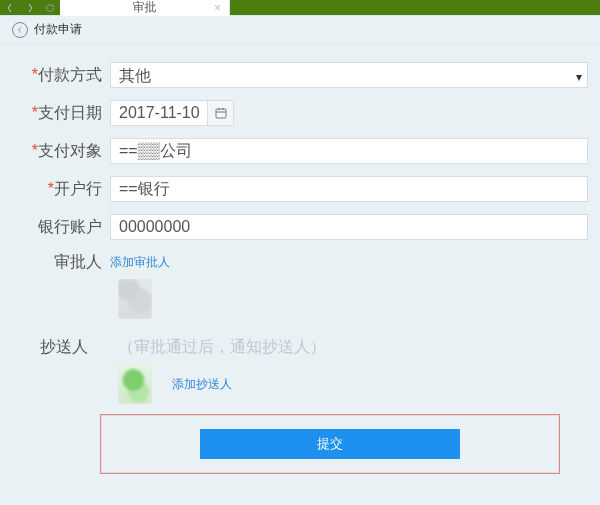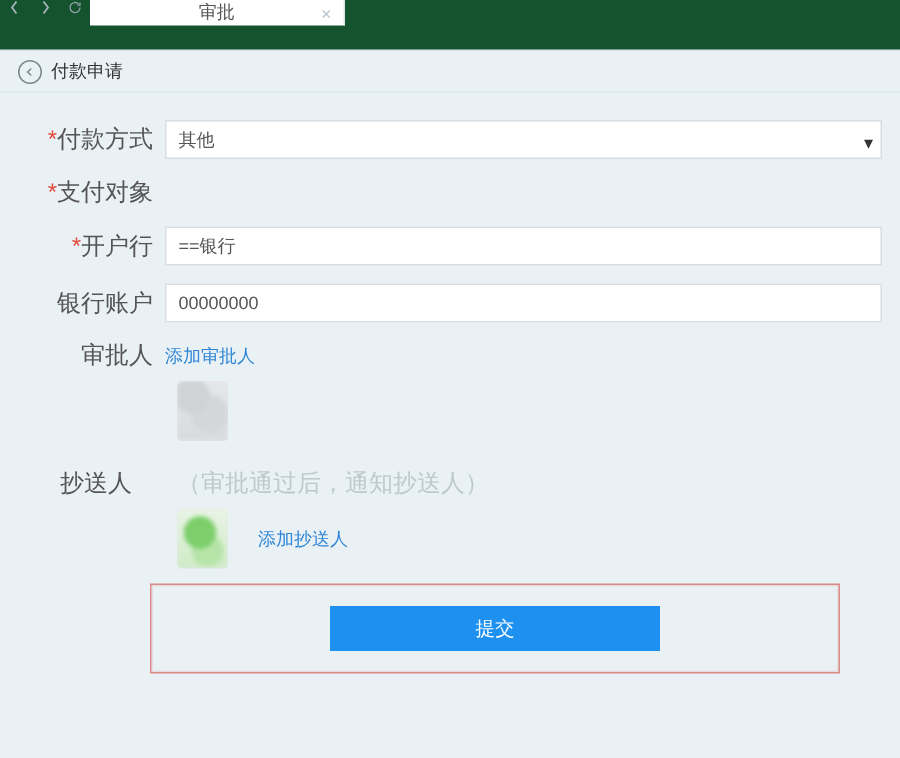--- a/index.html
+++ b/index.html
@@ -4,7 +4,7 @@
 <style>
   * { box-sizing: border-box; margin: 0; padding: 0; }
   body { font-family: "Microsoft YaHei", Arial, sans-serif; background: #eaf1f5; width: 600px; height: 505px; overflow: hidden; font-size: 12px; color: #333; }
-  .topbar { height: 34px; background: #14532d; border-bottom: 1px solid #d9e4ec; display: flex; align-items: flex-start; }
+  .topbar { height: 16px; background: #4d7c0f; border-bottom: 1px solid #d9e4ec; display: flex; align-items: center; }
   .nav-btn { width: 20px; display: flex; align-items: center; justify-content: center; color: #a8b4bd; cursor: default; }
   .nav-btn svg { width: 10px; height: 10px; }
   .tab { width: 170px; background: #ffffff; border-right: 1px solid #d9e4ec; display: flex; align-items: center; justify-content: center; position: relative; font-size: 12px; color: #555; }

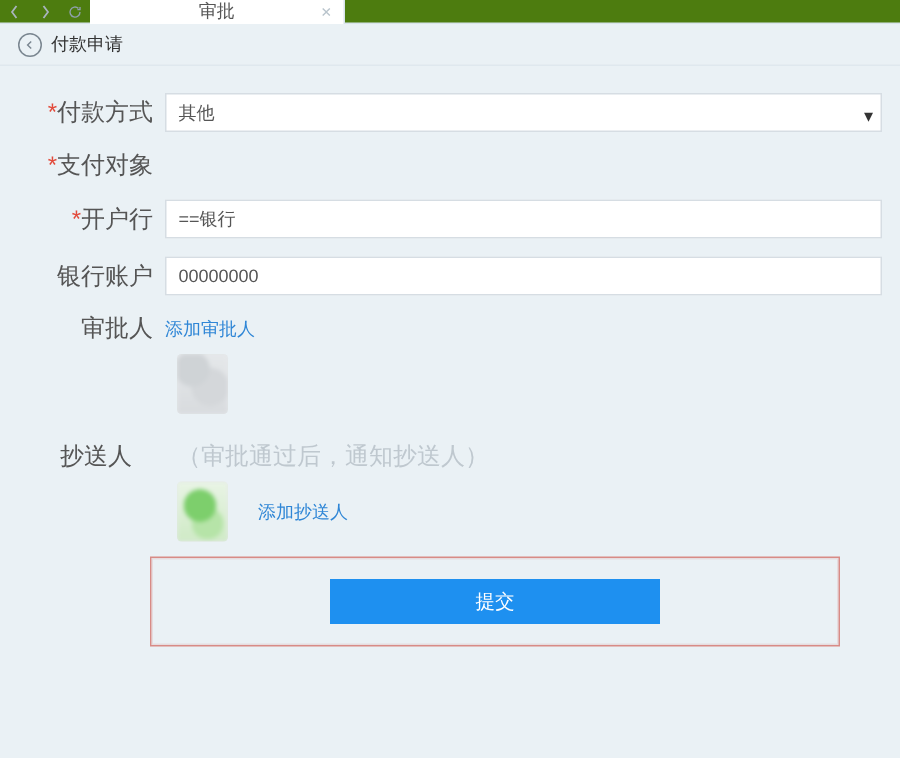--- a/index.html
+++ b/index.html
@@ -18,7 +18,7 @@
   .form-label { width: 100px; text-align: right; padding-right: 8px; font-size: 16px; color: #555; }
   .form-label .req { color: #e24a3b; }
   .form-field { flex: 0 0 478px; position: relative; }
-  .input, .select { width: 478px; height: 26px; border: 1px solid #d6dde3; background: #fff; padding: 0 8px; font-size: 12px; color: #555; outline: none; }
+  .input, .select { width: 478px; height: 26px; border: 1px solid #d6dde3; background: #fff; padding: 0 8px; font-size: 16px; color: #555; outline: none; }
   .select { appearance: none; -webkit-appearance: none; padding-right: 20px; }
   .select-caret { position: absolute; right: 6px; top: 8px; pointer-events: none; color: #333; }
   .date-wrap { display: flex; gap: 0; }

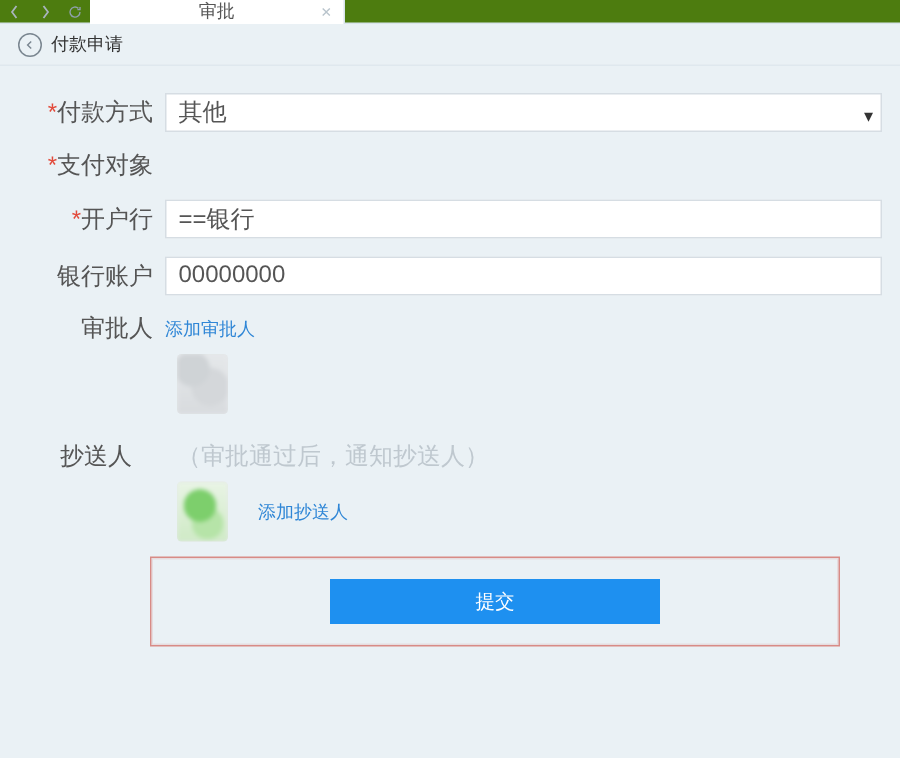--- a/index.html
+++ b/index.html
@@ -86,6 +86,19 @@
     </div>
   </div>
 
+  <div class="form-row">
+    <div class="form-label"><span class="req">*</span><span>支付日期</span></div>
+    <div class="form-field date-wrap">
+      <input class="input" value="2017-11-10" style="">
+      <div class="date-btn">
+        <svg width="12" height="12" viewBox="0 0 12 12">
+            <rect x="1" y="2" width="10" height="9" rx="1" fill="none" stroke="#777"></rect>
+            <path d="M1 5h10" stroke="#777"></path>
+            <path d="M4 1v2M8 1v2" stroke="#777"></path>
+          </svg>
+      </div>
+    </div>
+  </div>
 
   <div class="form-row">
     <div class="form-label"><span class="req">*</span><span>支付对象</span></div>

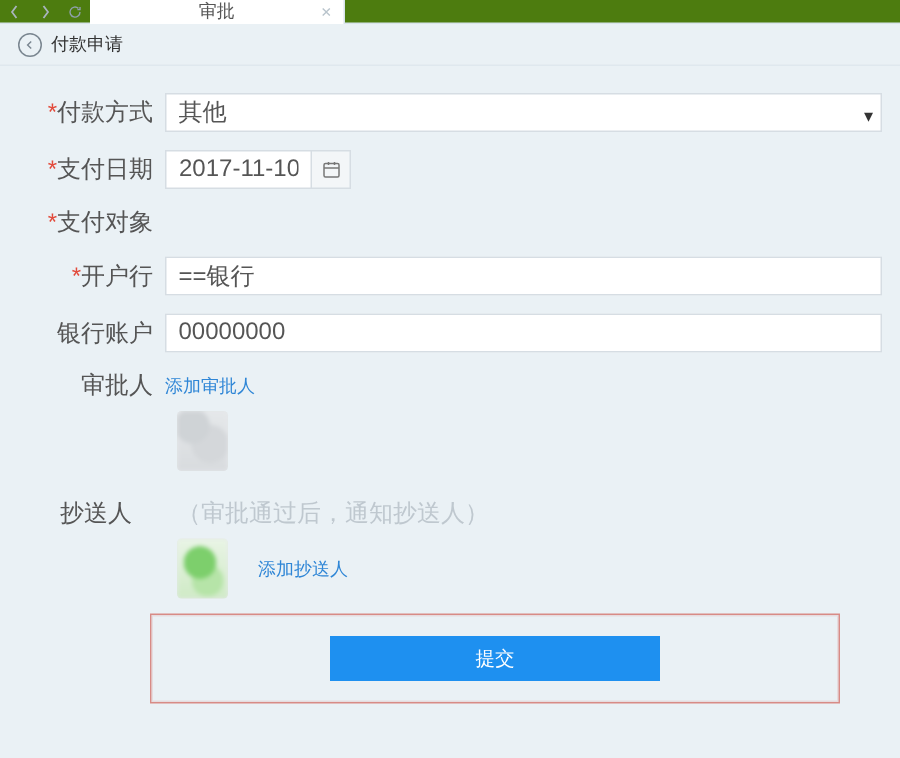--- a/index.html
+++ b/index.html
@@ -102,6 +102,7 @@
 
   <div class="form-row">
     <div class="form-label"><span class="req">*</span><span>支付对象</span></div>
+    <div class="form-field"><input class="input" value="==▒▒公司" style=""></div>
   </div>
 
   <div class="form-row">

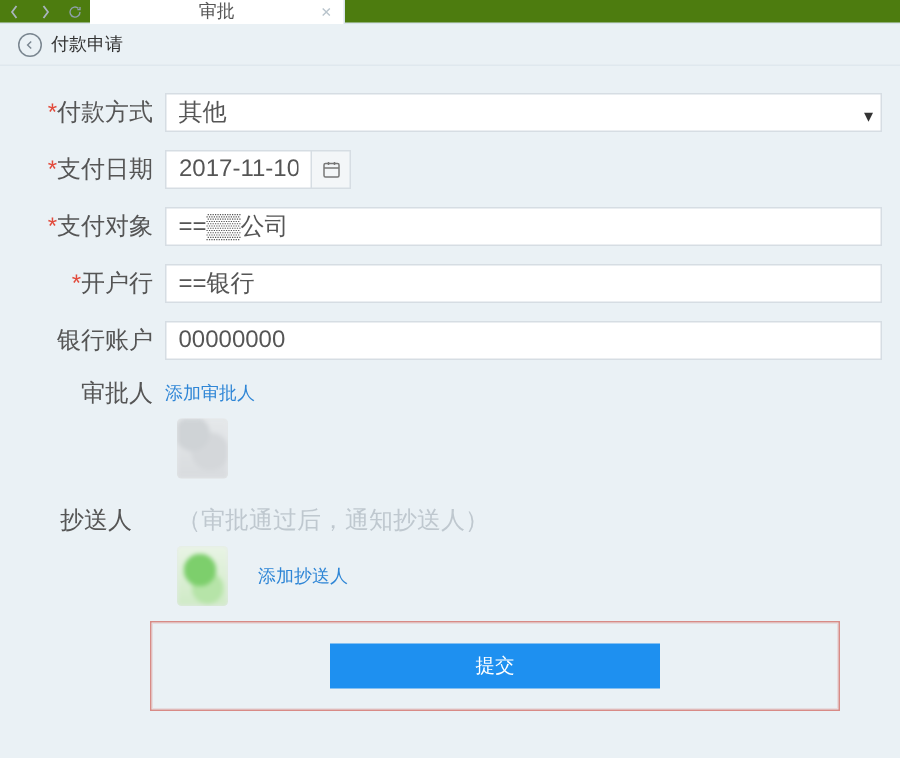--- a/index.html
+++ b/index.html
@@ -38,7 +38,7 @@
     linear-gradient(#e9f4e5, #cfeac6); filter: blur(1.5px); }
   .cc-row { display: flex; align-items: center; gap: 20px; padding-left: 108px; margin-top: 6px; }
   .submit-frame { margin: 10px 0 0 90px; width: 460px; height: 60px; border: 1px solid #d88b86; display: flex; align-items: center; justify-content: center; box-shadow: 0 0 0 1px rgba(216,139,134,0.2) inset; }
-  .submit-btn { width: 220px; height: 30px; background: #1e90f0; color: #fff; border: none; font-size: 13px; cursor: pointer; }
+  .submit-btn { width: 260px; height: 30px; background: #1e90f0; color: #fff; border: none; font-size: 13px; cursor: pointer; }
   .row-gap-lg { margin-bottom: 6px; margin-top: 6px; }
 </style>
 </head>

